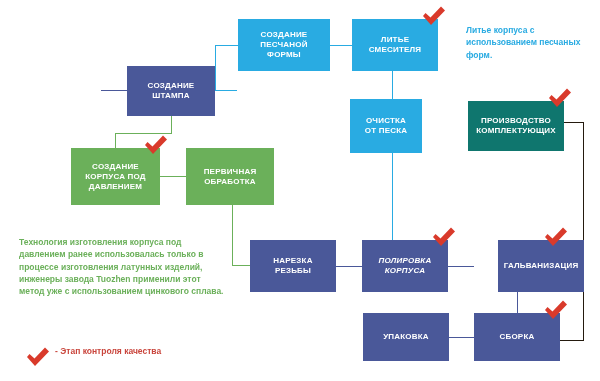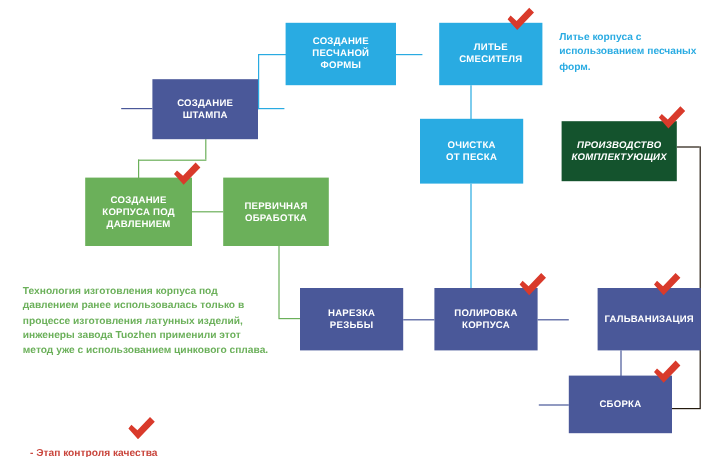--- a/index.html
+++ b/index.html
@@ -108,7 +108,7 @@
     <div class="node nd-blue" style="left: 238px; top: 19px; width: 92px; height: 52px;">
       <span>СОЗДАНИЕ<br>ПЕСЧАНОЙ<br>ФОРМЫ</span>
     </div>
-    <div class="node nd-blue" style="left: 352px; top: 19px; width: 86px; height: 52px; margin-left: 14px;">
+    <div class="node nd-blue" style="left: 352px; top: 19px; width: 86px; height: 52px;">
       <span>ЛИТЬЕ<br>СМЕСИТЕЛЯ</span>
     </div>
     <svg class="check" viewBox="0 0 26 22" style="left: 421px; top: 5px;">

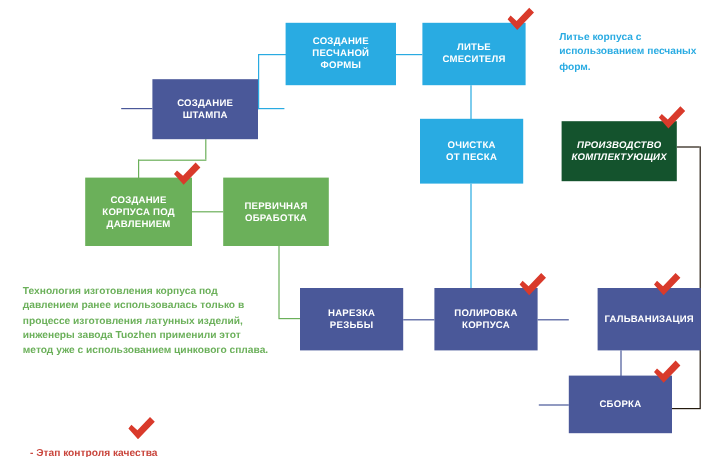--- a/index.html
+++ b/index.html
@@ -114,7 +114,7 @@
     <svg class="check" viewBox="0 0 26 22" style="left: 421px; top: 5px;">
       <use xlink:href="#sym-check"></use>
     </svg>
-    <div class="node nd-blue" style="left: 350px; top: 99px; width: 86px; height: 54px;">
+    <div class="node nd-blue" style="left: 350px; top: 99px; width: 72px; height: 54px;">
       <span>ОЧИСТКА<br>ОТ ПЕСКА</span>
     </div>
     <div class="node nd-dark" style="left: 468px; top: 101px; width: 96px; height: 50px;">

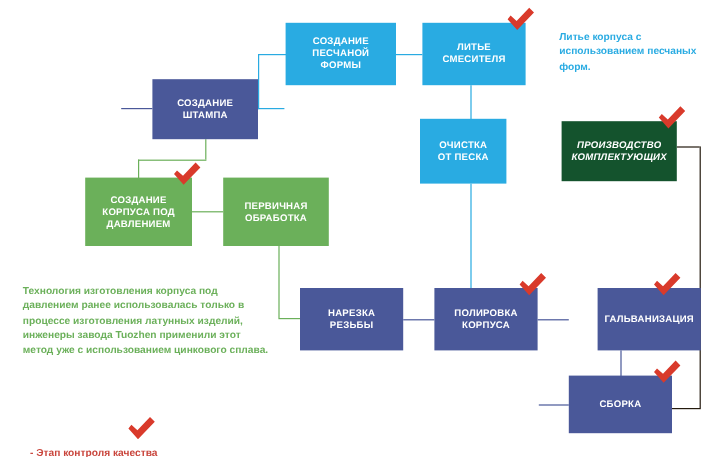--- a/index.html
+++ b/index.html
@@ -36,7 +36,7 @@
   .nd-navy   { background: #4a5899; }
   .nd-blue   { background: #29abe2; }
   .nd-green  { background: #6bb05a; }
-  .nd-dark   { background: #14532d; font-style: italic; }
+  .nd-dark   { background: #0f766e; }
 
   .conn {
     position: absolute;

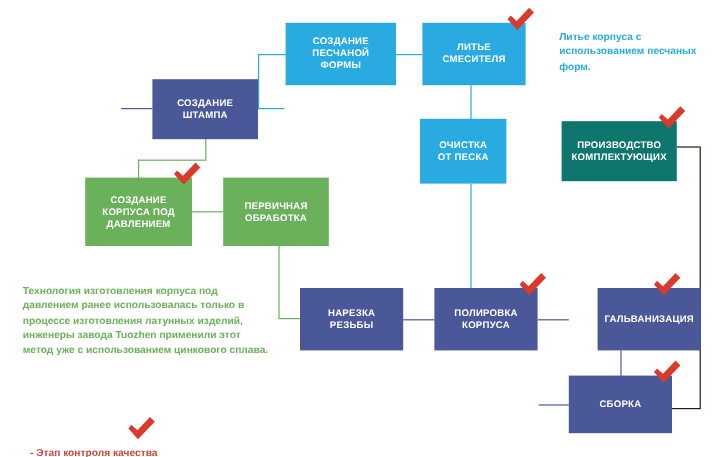--- a/index.html
+++ b/index.html
@@ -135,7 +135,7 @@
     <div class="node nd-green" style="left: 186px; top: 148px; width: 88px; height: 57px;">
       <span>ПЕРВИЧНАЯ<br>ОБРАБОТКА</span>
     </div>
-    <div class="node nd-navy" style="left: 362px; top: 240px; width: 86px; height: 52px;">
+    <div class="node nd-navy" style="left: 362px; top: 240px; width: 86px; height: 52px; font-style: italic;">
       <span>ПОЛИРОВКА<br>КОРПУСА</span>
     </div>
     <svg class="check" viewBox="0 0 26 22" style="left: 431px; top: 226px;">

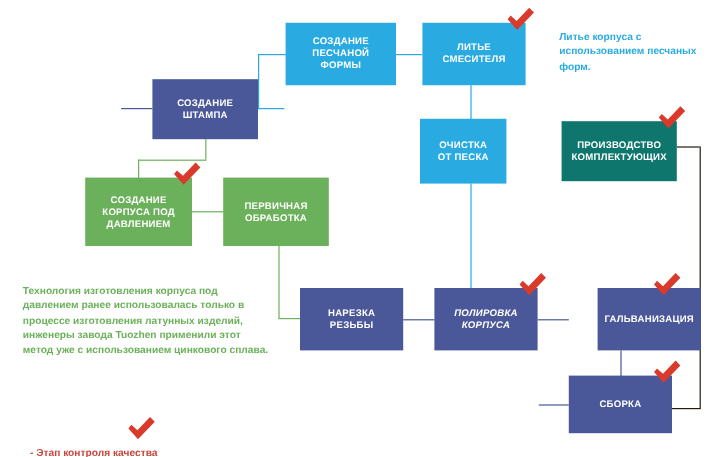--- a/index.html
+++ b/index.html
@@ -147,6 +147,9 @@
     <svg class="check" viewBox="0 0 26 22" style="left: 543px; top: 226px;">
       <use xlink:href="#sym-check"></use>
     </svg>
+    <div class="node nd-navy" style="left: 363px; top: 313px; width: 86px; height: 48px;">
+      <span>УПАКОВКА</span>
+    </div>
     <div class="node nd-navy" style="left: 474px; top: 313px; width: 86px; height: 48px; justify-content: center;">
       <span>СБОРКА</span>
     </div>

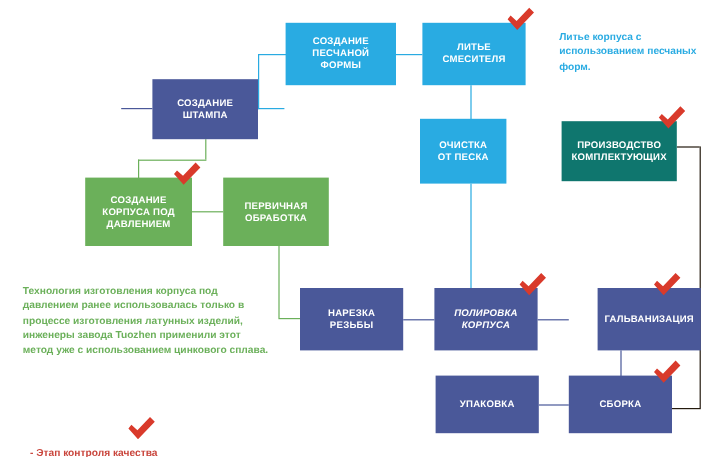--- a/index.html
+++ b/index.html
@@ -68,9 +68,8 @@
     position: absolute;
     z-index: 5;
     display: flex;
-    align-items: flex-end;
+    align-items: flex-start;
     gap: 4px;
-    flex-direction: column;
   }
   .legend-text {
     color: #c9453c;

